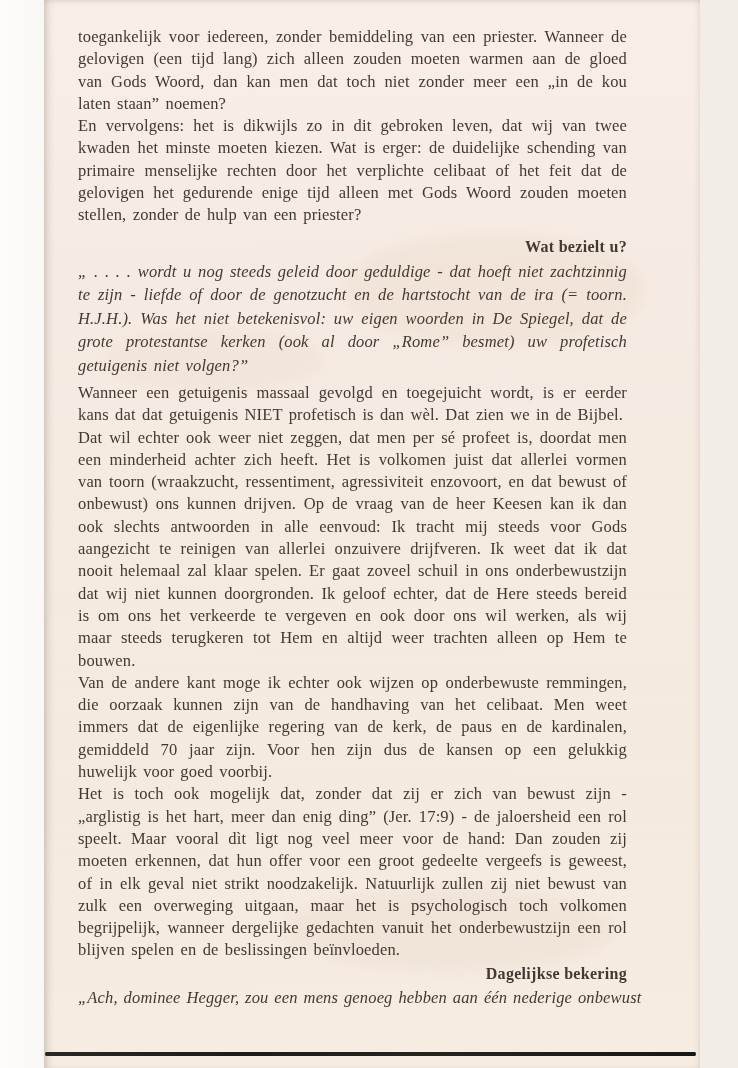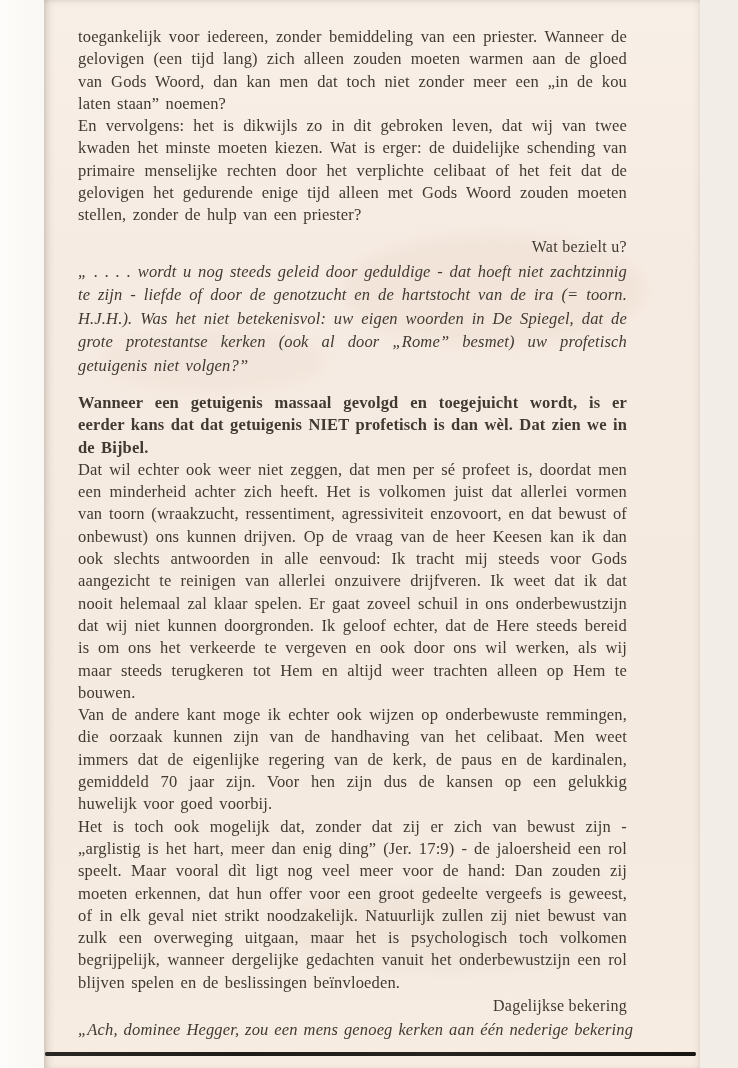--- a/index.html
+++ b/index.html
@@ -72,7 +72,7 @@
   }
   p.h-right {
     text-align: right;
-    font-weight: normal;
+    font-weight: bold;
     font-size: 16px;
     letter-spacing: 0.3px;
     margin-top: 9px;

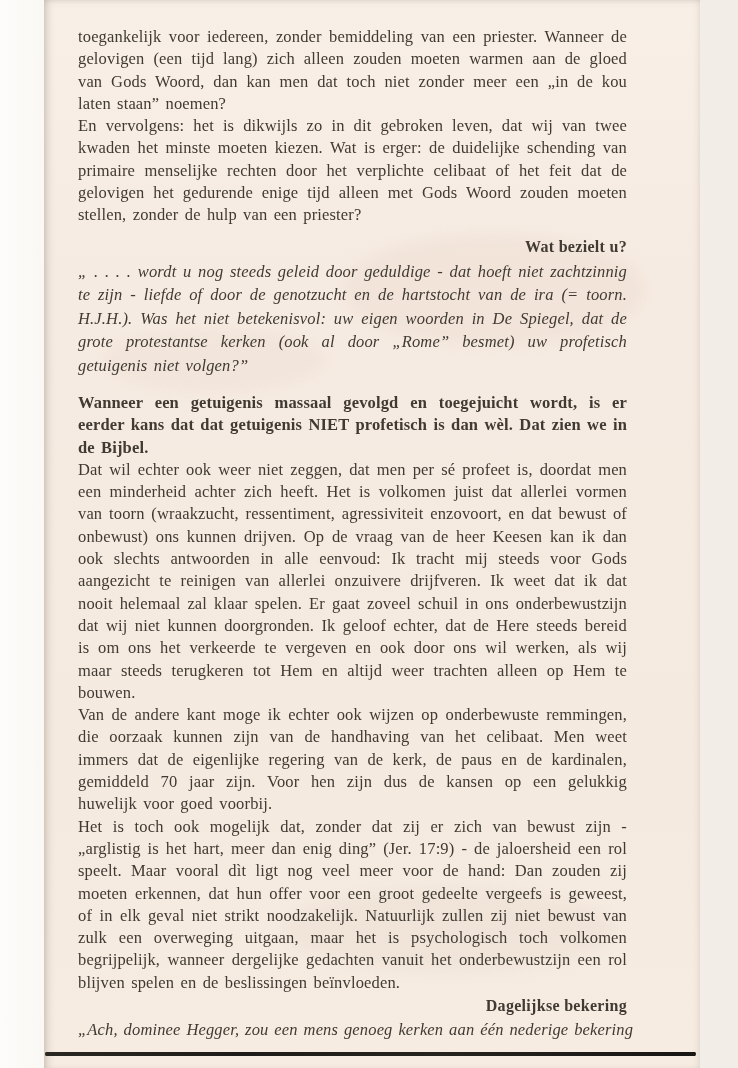--- a/index.html
+++ b/index.html
@@ -83,7 +83,7 @@
     font-style: italic;
     margin-top: 2px;
   }
-  p.mt6 { margin-top: 15px; font-weight: bold; }
+  p.mt6 { margin-top: 5px; }
   p.folio {
     text-align: right;
     margin: 1px -17px 0 0;

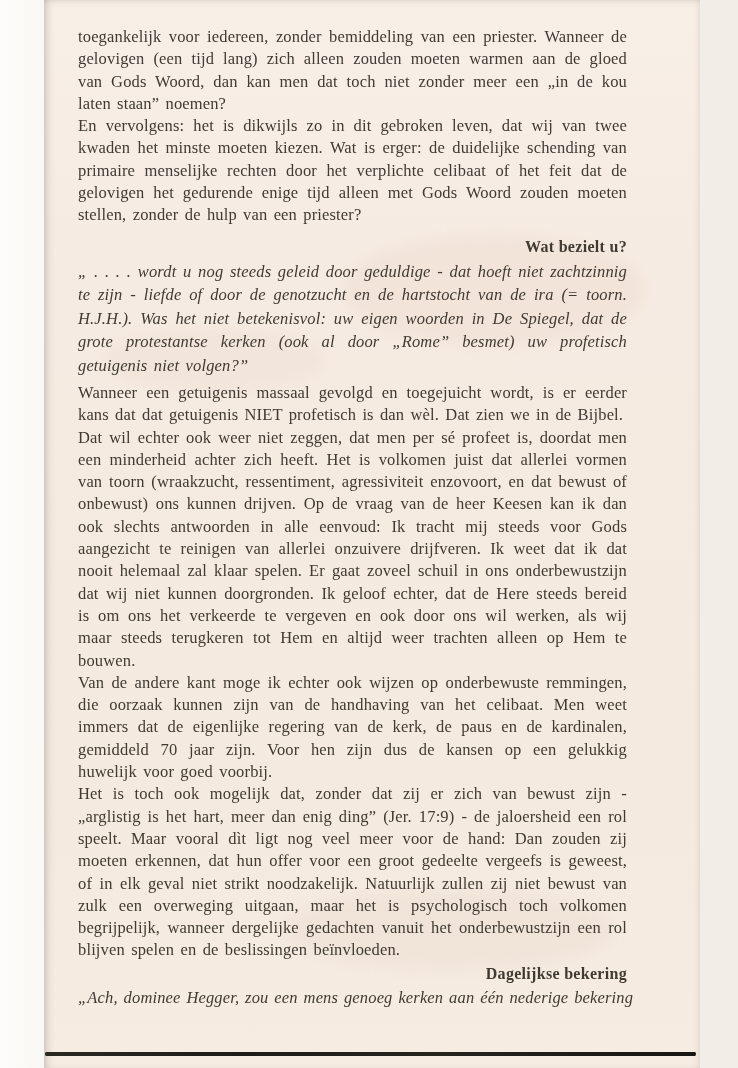--- a/index.html
+++ b/index.html
@@ -119,7 +119,7 @@
 
       <p class="h-right tight">Dagelijkse bekering</p>
 
-      <p class="quote-line">„Ach, dominee Hegger, zou een mens genoeg kerken aan één nederige bekering</p>
+      <p class="quote-line">„Ach, dominee Hegger, zou een mens genoeg hebben aan één nederige onbewust</p>
 
     </div>
 

